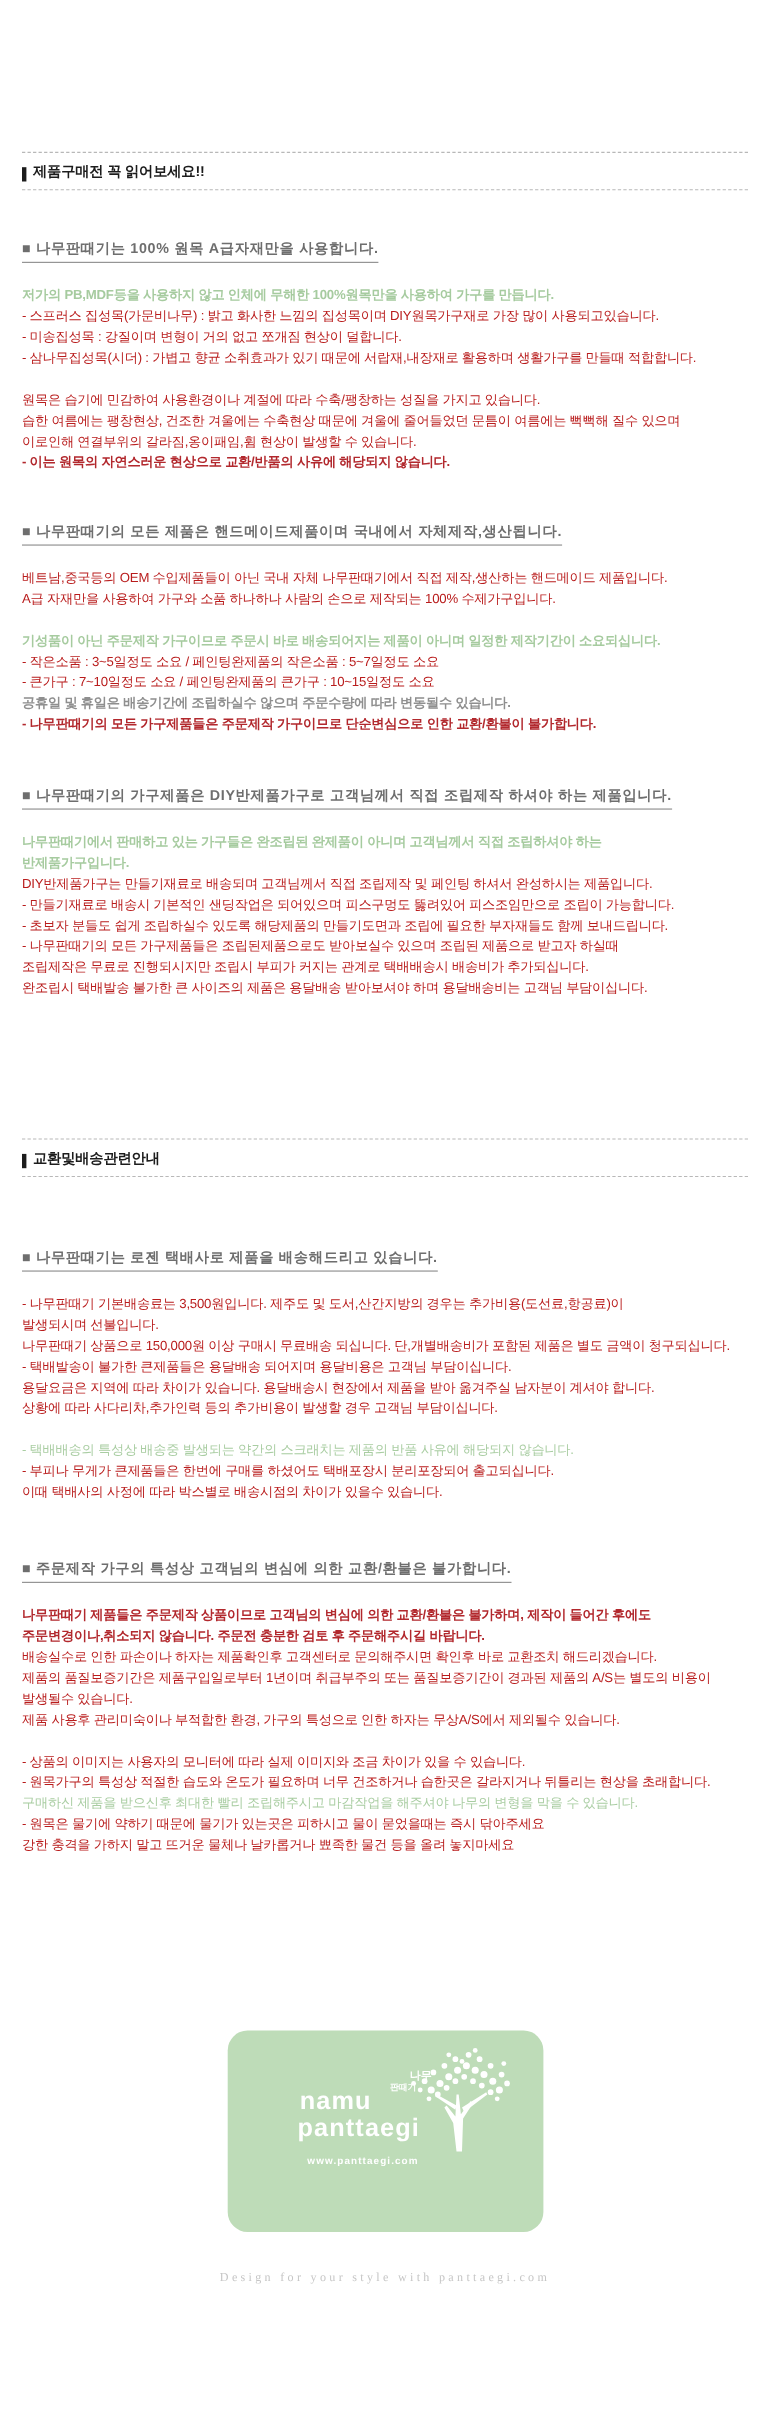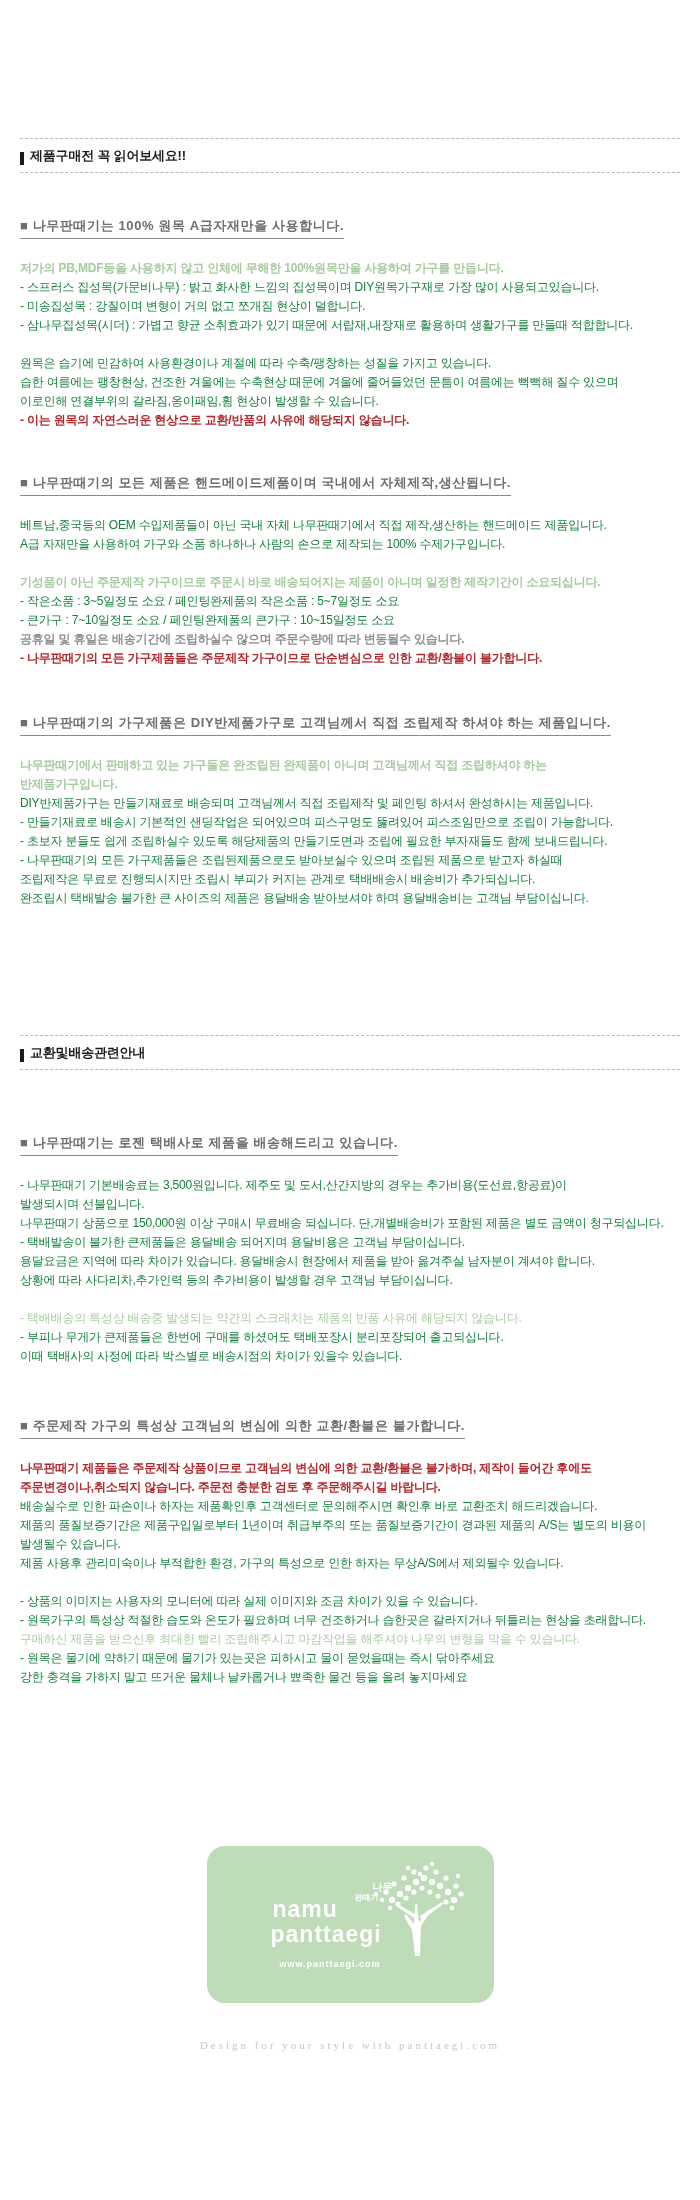--- a/index.html
+++ b/index.html
@@ -25,7 +25,7 @@
   .mt-e{margin-top:51px;}
   
   .para{margin-top:20px;}
-  .ln{font-size:12px;line-height:19px;color:#15803d;white-space:nowrap;letter-spacing:-0.2px;}
+  .ln{font-size:12px;line-height:19px;color:#b91c1c;white-space:nowrap;letter-spacing:-0.2px;}
   .g{color:#a6cb9f;font-weight:bold;}
   .gl{color:#a9cda2;}
   .r{color:#b2282d;font-weight:bold;}

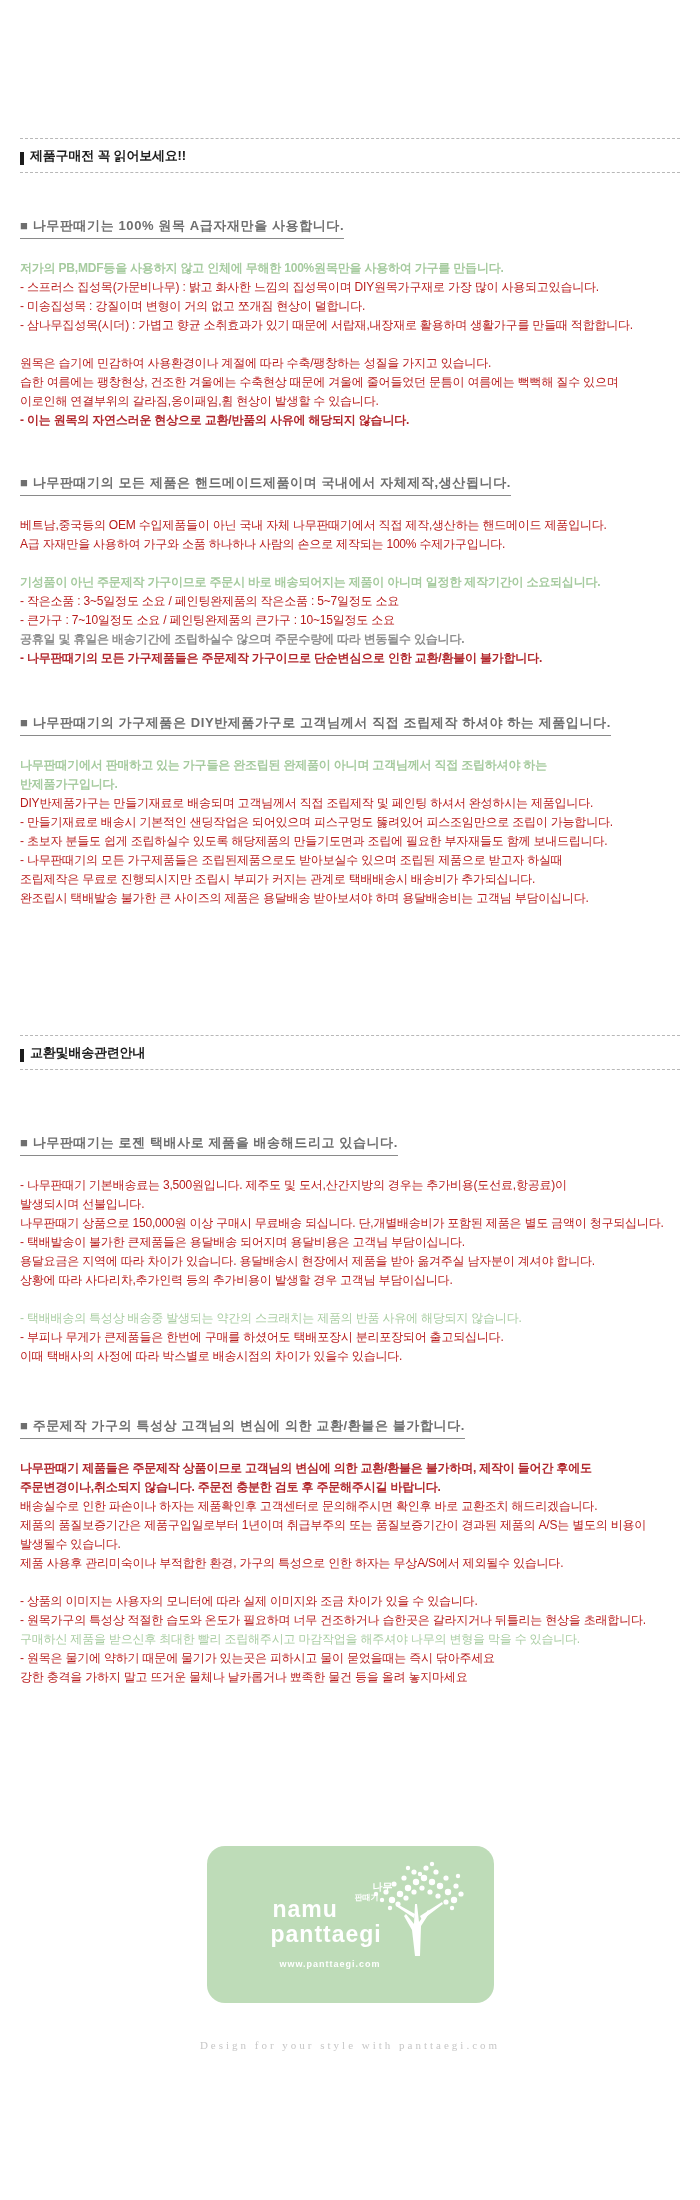--- a/index.html
+++ b/index.html
@@ -33,7 +33,7 @@
   .gap{margin-top:19px;}
   
   .logo-box{
-    width:287px;height:157px;margin:159px auto 0 auto;
+    width:287px;height:183px;margin:159px auto 0 auto;
     background:#bedcb8;border-radius:18px;position:relative;text-decoration:underline;
   }
   .logo-kr1{position:absolute;left:166px;top:34px;font-size:10px;color:#ffffff;font-weight:bold;}

